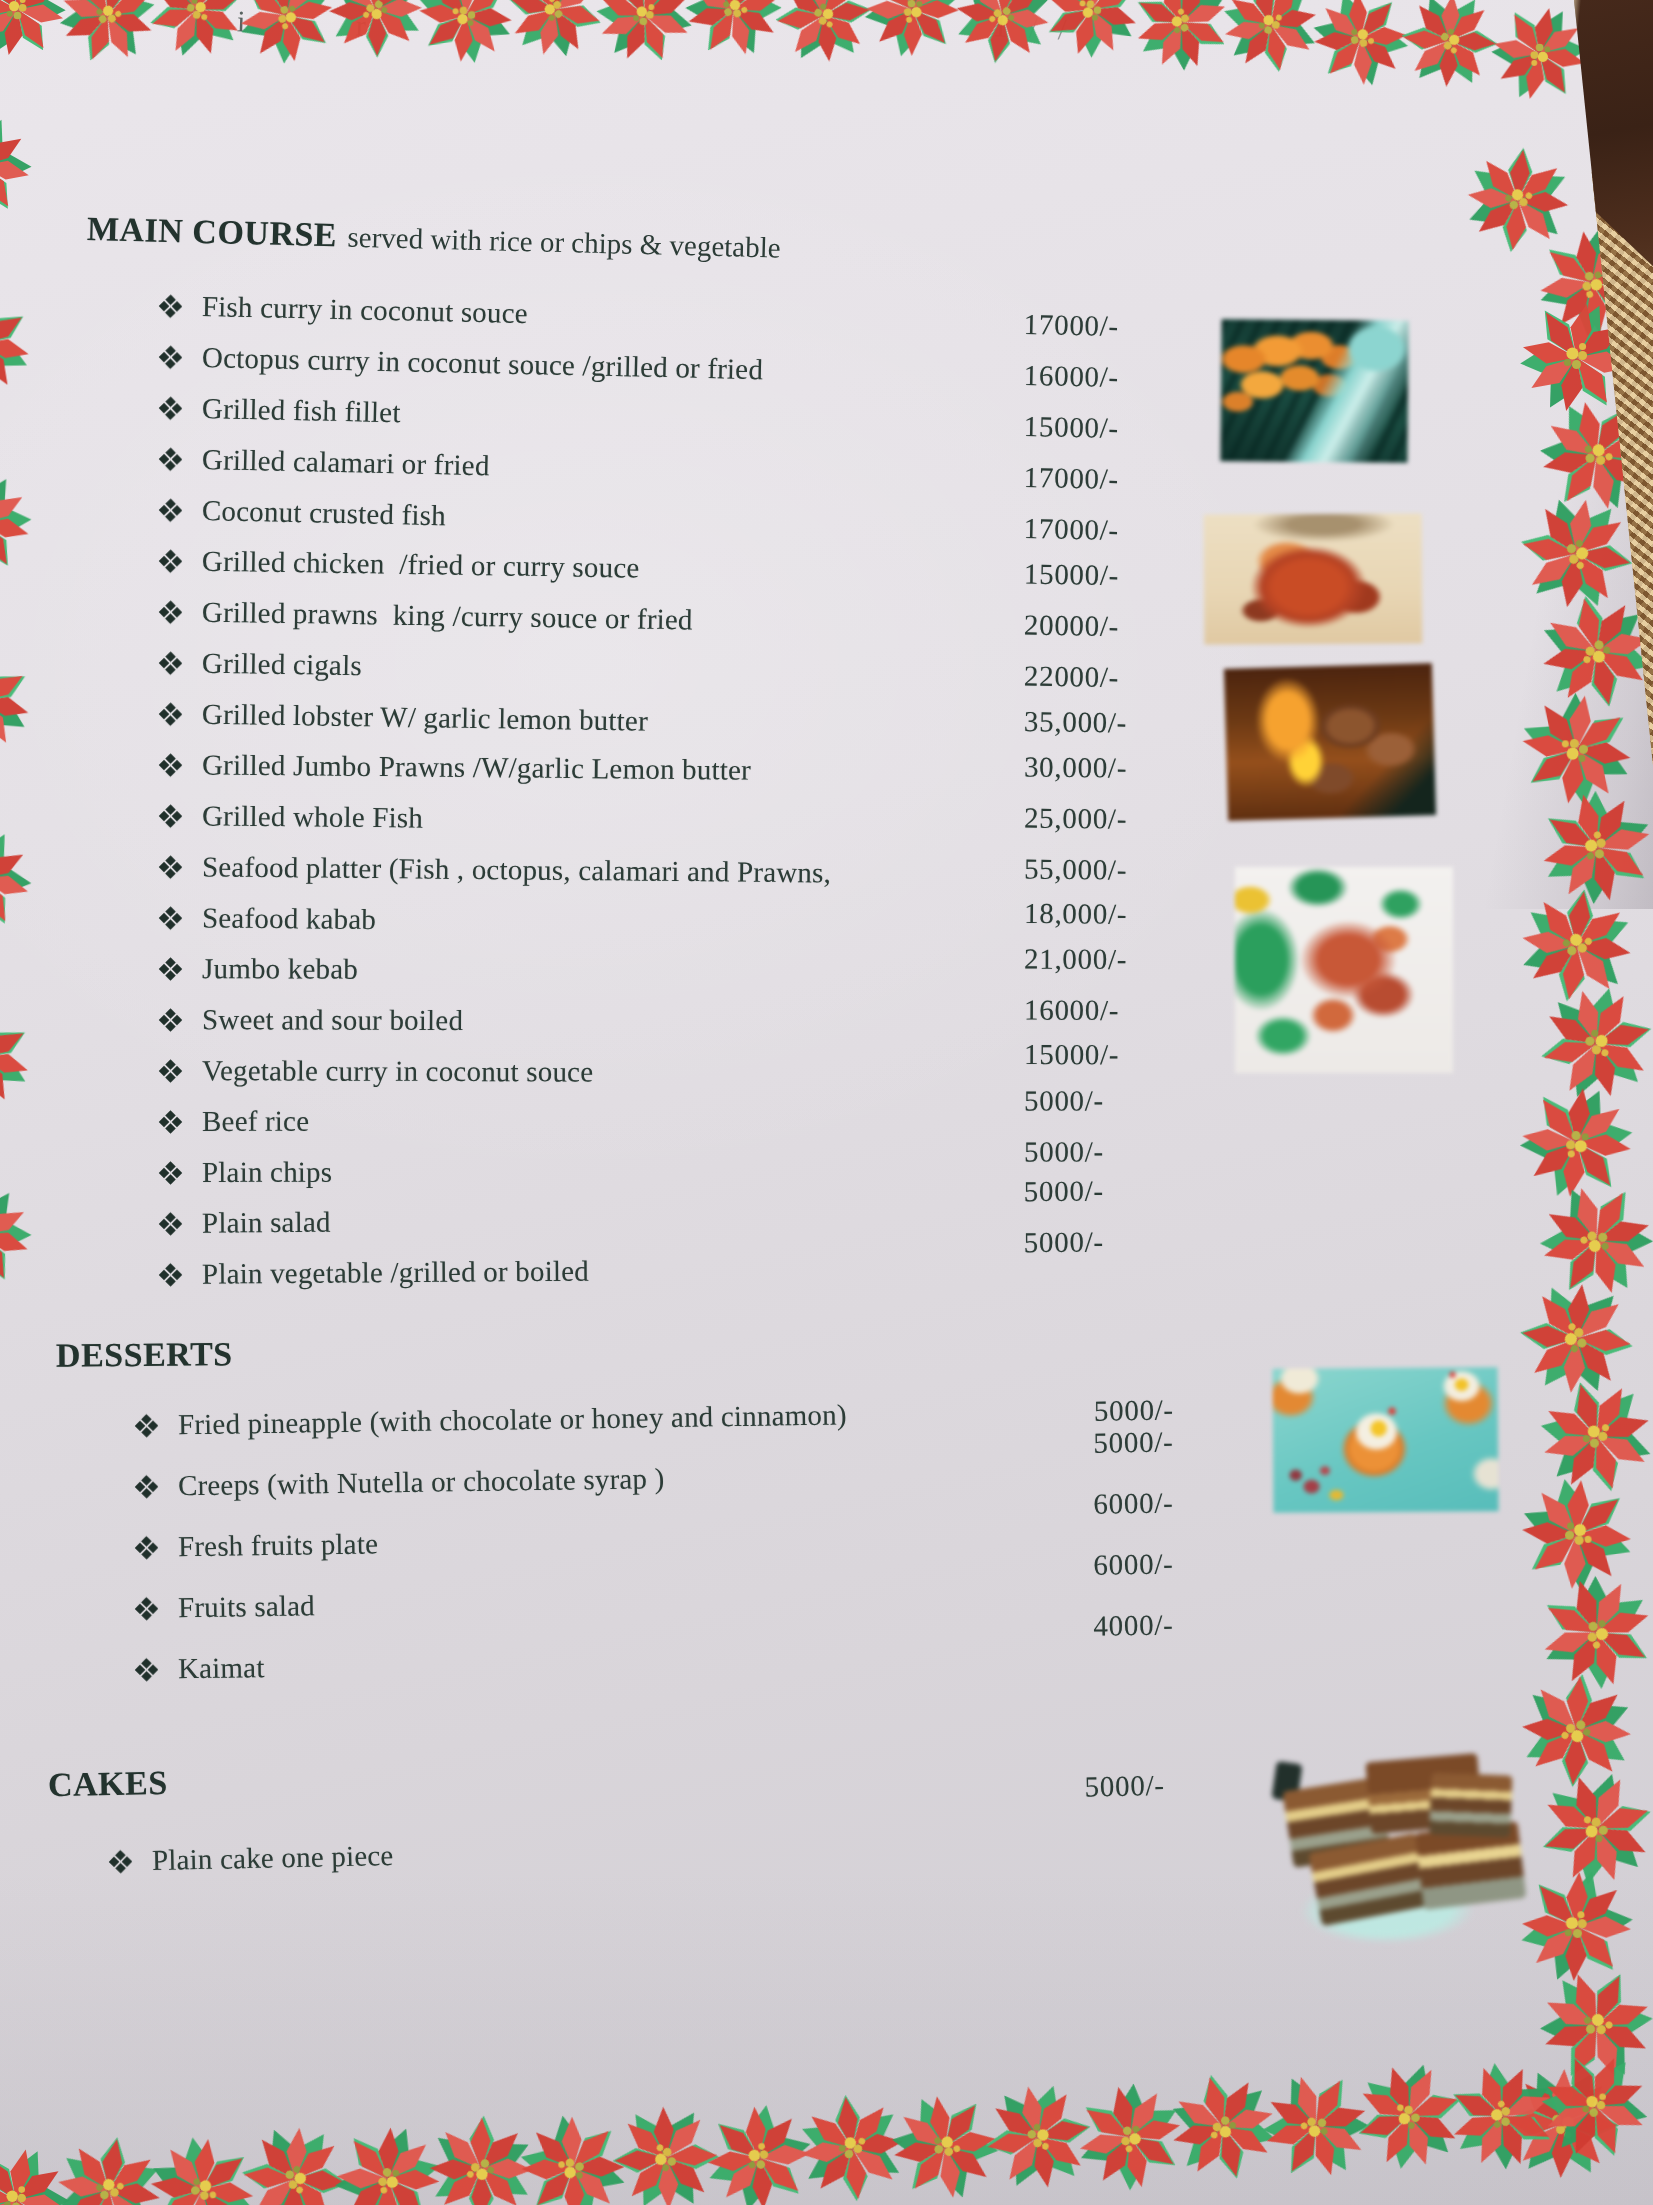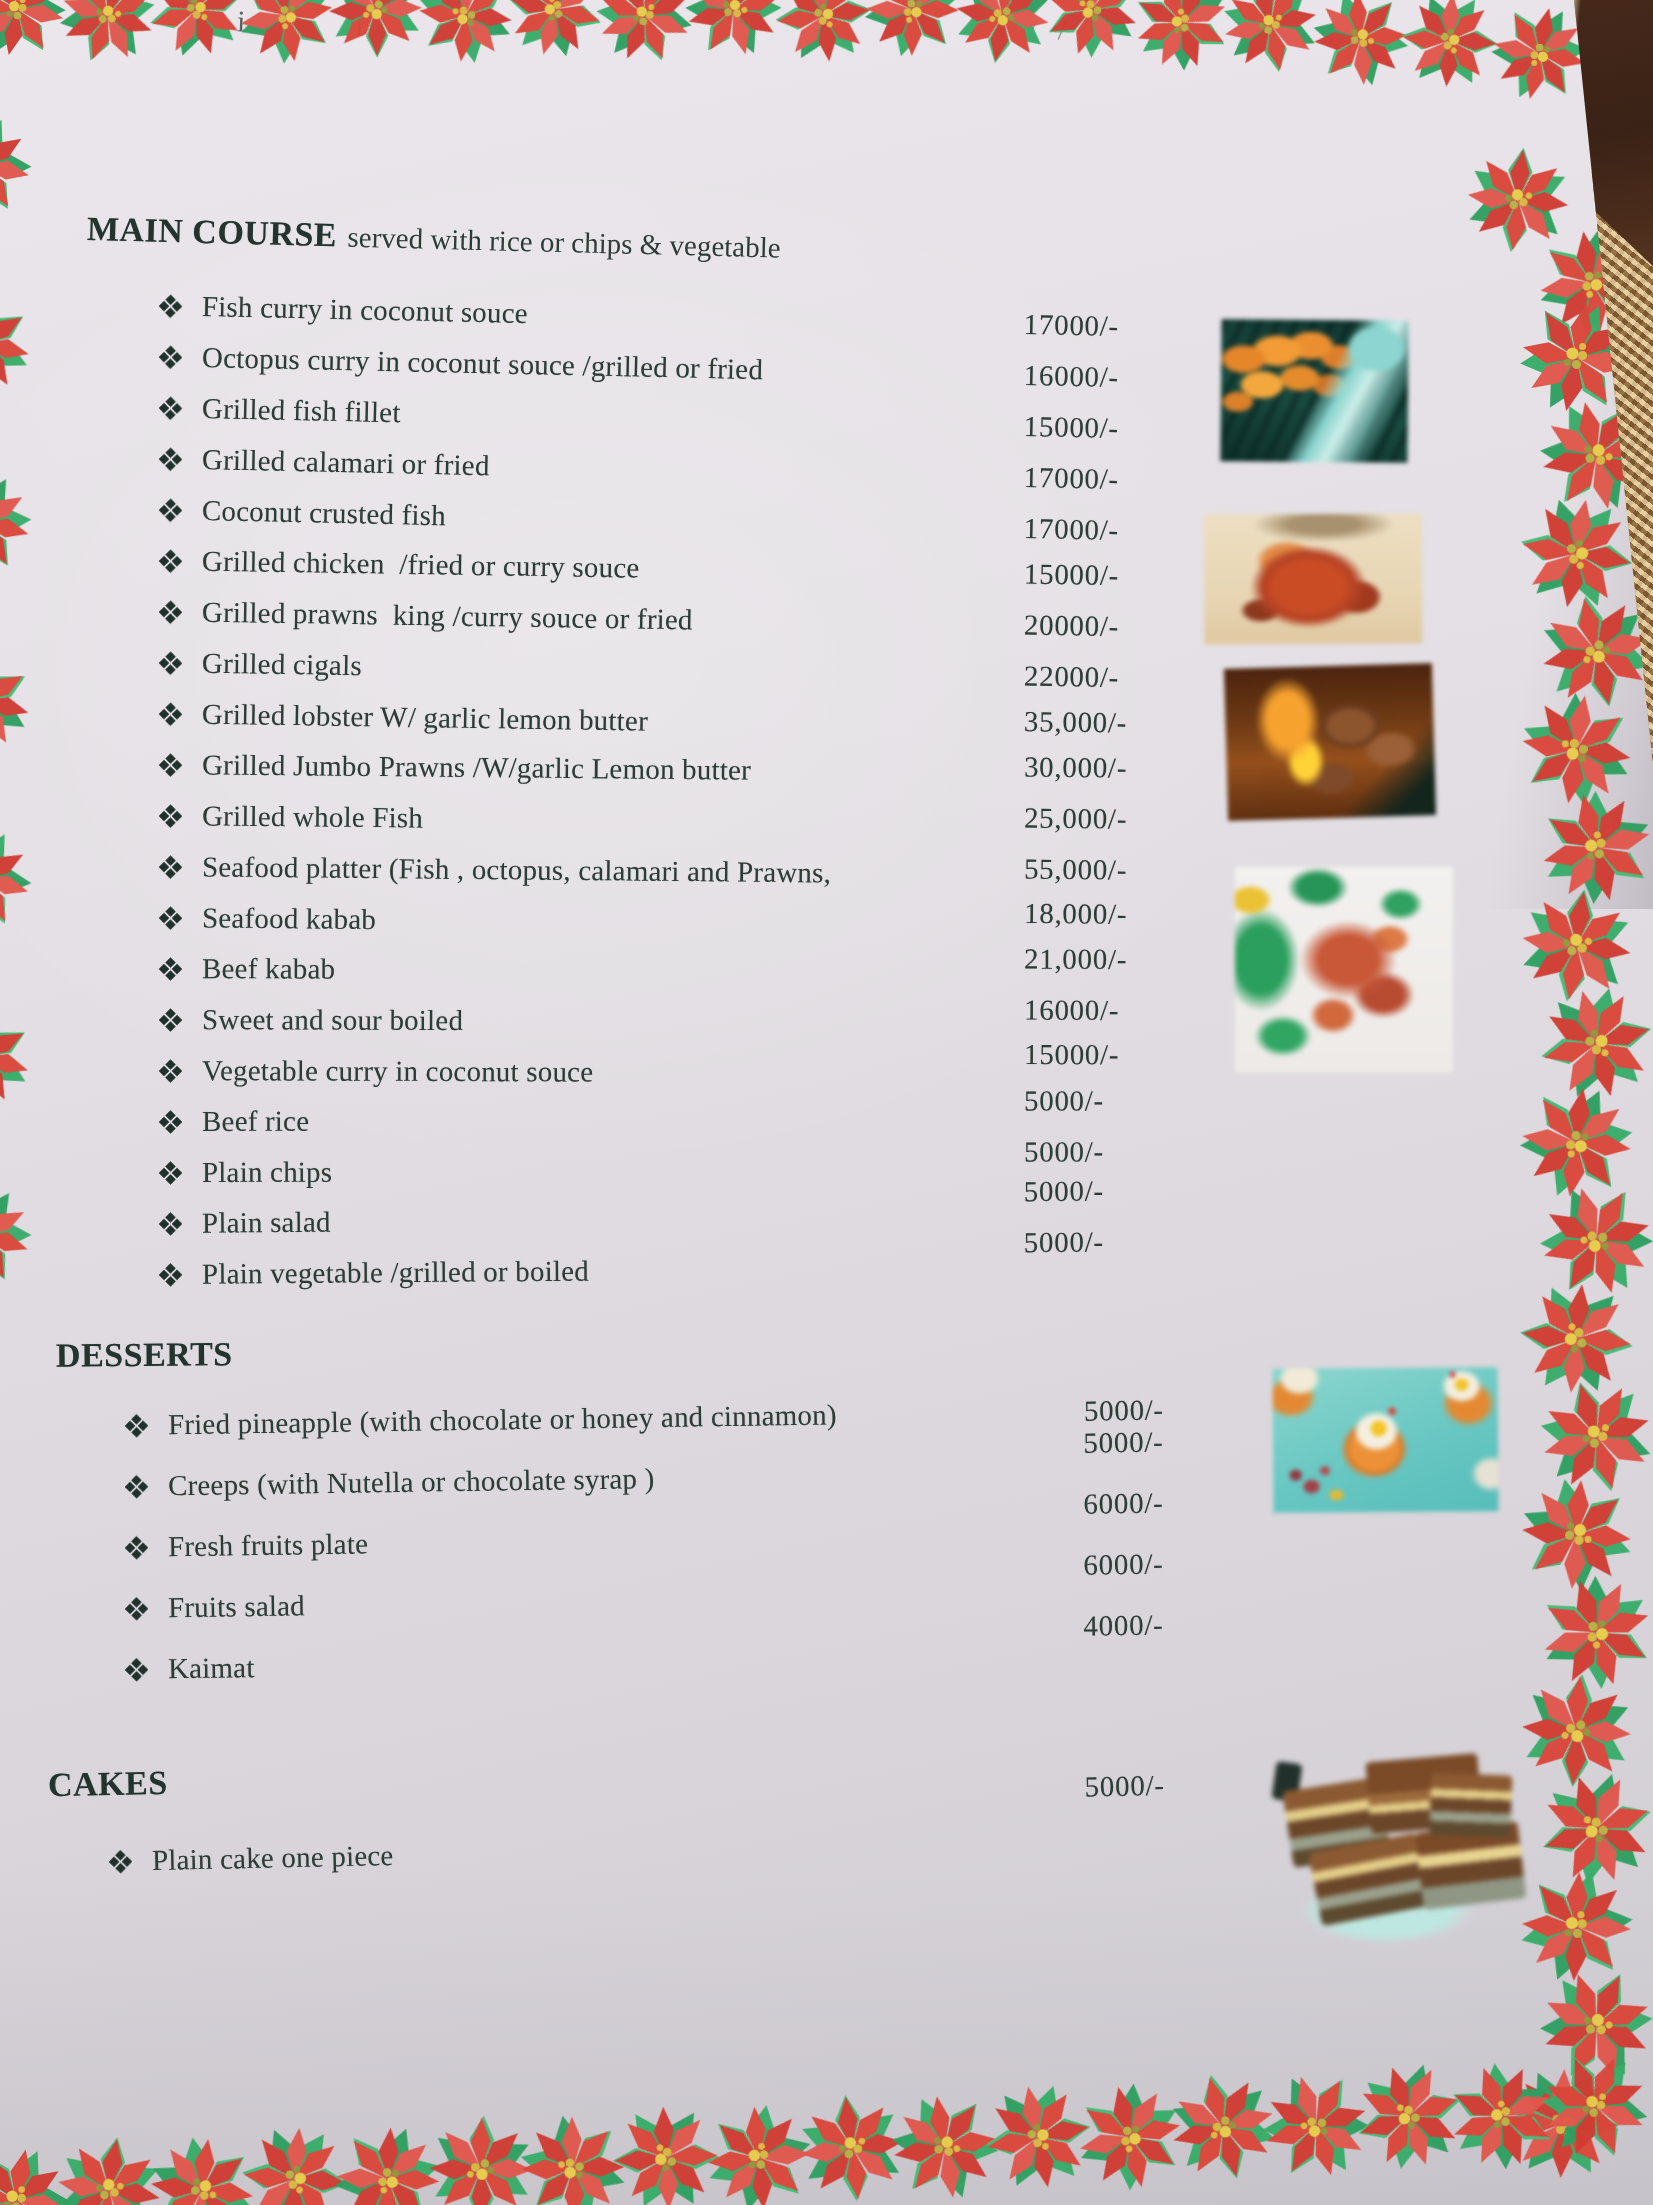--- a/index.html
+++ b/index.html
@@ -507,7 +507,7 @@
     <svg class="bullet" viewBox="0 0 20 20">
             <use href="#bul"></use>
           </svg>
-    <span class="label">Beef kabab</span>
+    <span class="label">Jumbo kebab</span>
     <span class="price">21,000/-</span>
   </div>
         <div class="row">

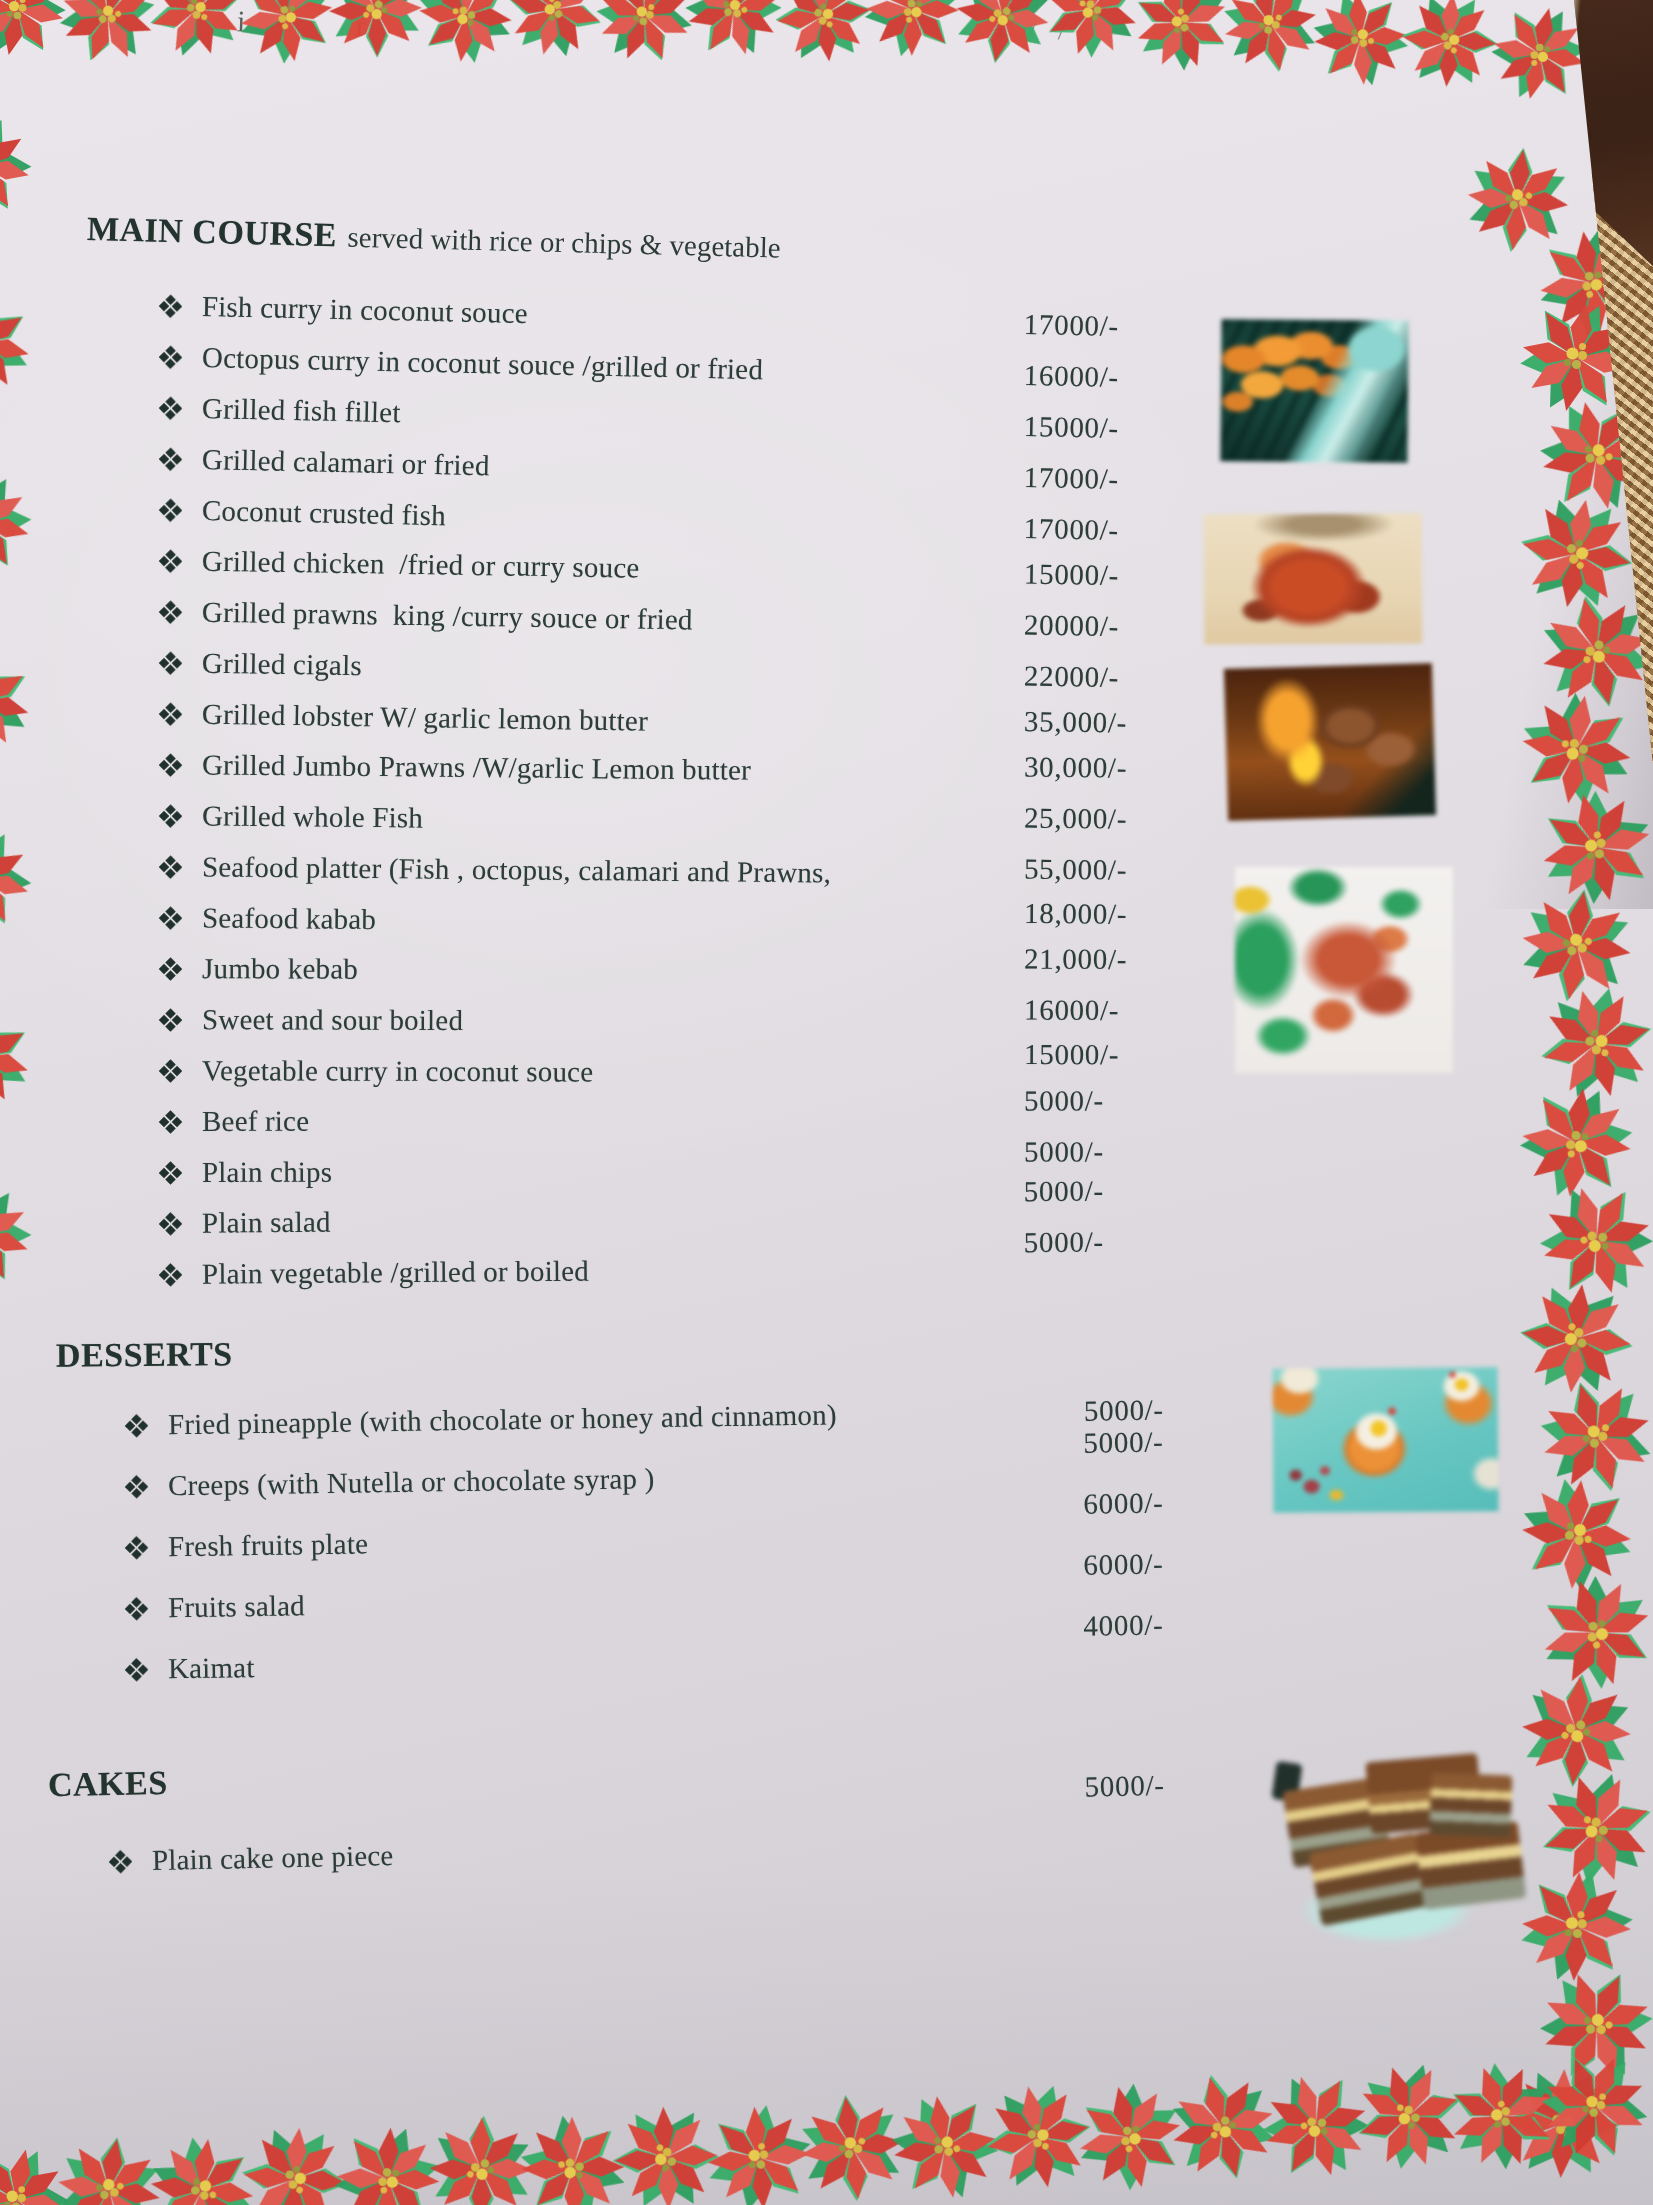--- a/index.html
+++ b/index.html
@@ -62,7 +62,7 @@
   #main-list .row:nth-child(n+13) .price{transform:translateY(-12.4px);}
   #main-list .row:nth-child(n+16) .price{transform:translateY(-19px);}
   #main-list .row:nth-child(n+19) .price{transform:translateY(-25px);}
-  #dessert-list{left:124px;top:1395px;width:1084px;}
+  #dessert-list{left:134px;top:1395px;width:1084px;}
   #dessert-list .row{height:61px;transform:rotate(-.85deg);}
   #dessert-list .row .price{width:124px;flex:0 0 auto;transform:translateY(-29px);}
   #dessert-list .row:first-child .price{transform:none;}

